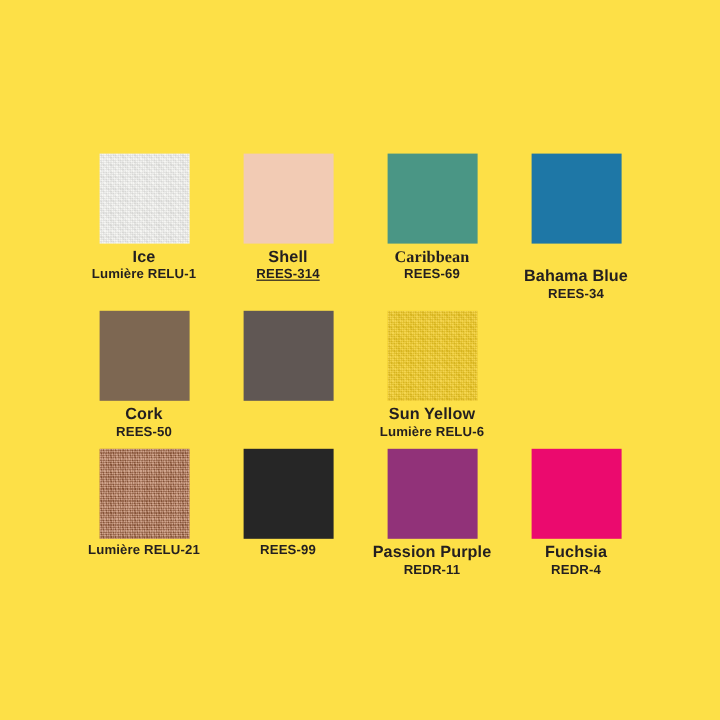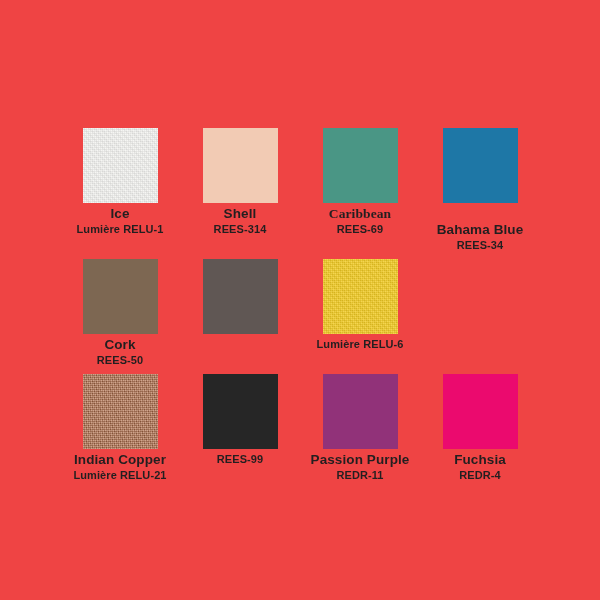--- a/index.html
+++ b/index.html
@@ -106,7 +106,7 @@
 </head>
 <body style="background-color: rgb(255, 255, 255);">
 
-<div id="swatch-chart" style="background-color: #ef4444;">
+<div id="swatch-chart" style="background-color: #fde047;">
 
   <div class="grid">
 

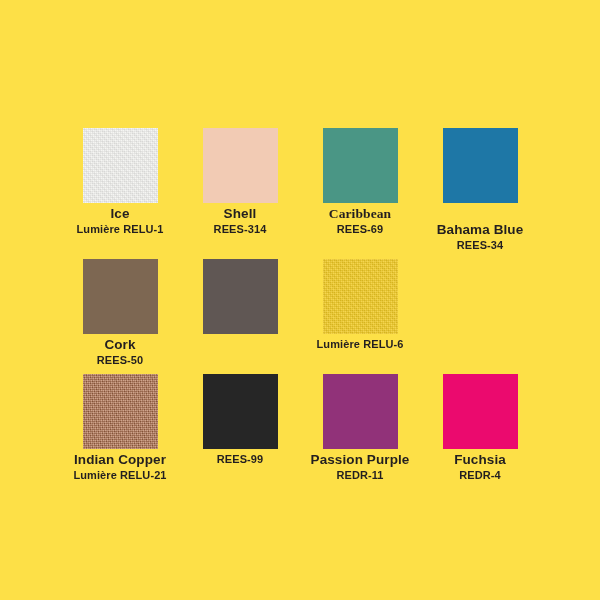--- a/index.html
+++ b/index.html
@@ -122,7 +122,7 @@
         <div class="swatch" style="background-color: rgb(242, 203, 180);"></div>
         <div class="labels">
           <div class="color-name" style="color: rgb(35, 31, 32);">Shell</div>
-          <div class="color-code" style="color: rgb(35, 31, 32);">REES-314</div>
+          <div class="color-code" style="color: rgb(35, 31, 32); text-decoration: underline;">REES-314</div>
         </div>
       </div>
       <div class="cell">

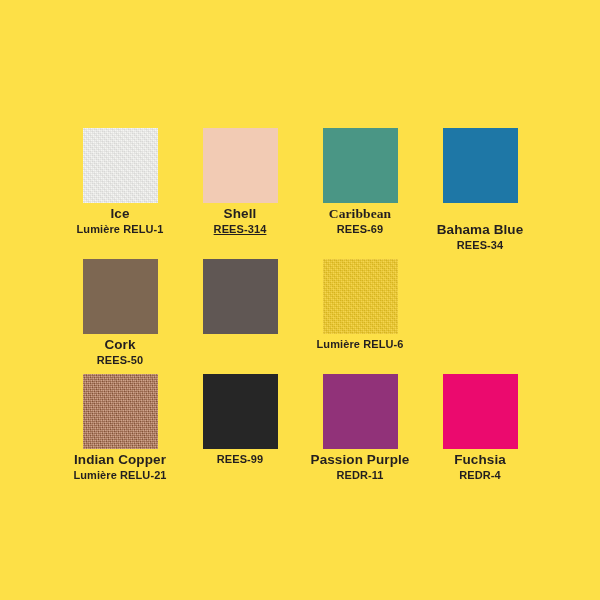--- a/index.html
+++ b/index.html
@@ -155,6 +155,7 @@
       <div class="cell">
         <div class="swatch textured" style="background-color: rgb(242, 203, 34);"></div>
         <div class="labels">
+          <div class="color-name" style="color: rgb(35, 31, 32);">Sun Yellow</div>
           <div class="color-code" style="color: rgb(35, 31, 32);">Lumière RELU-6</div>
         </div>
       </div>

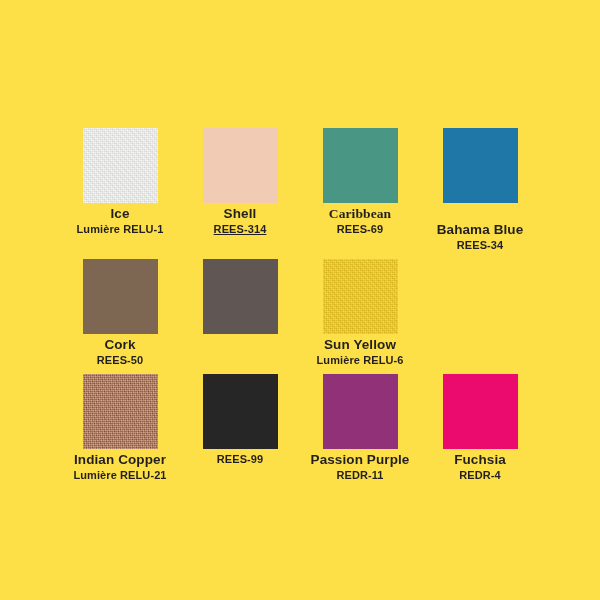--- a/index.html
+++ b/index.html
@@ -165,7 +165,6 @@
       <div class="cell">
         <div class="swatch textured-strong" style="background-color: rgb(181, 113, 76);"></div>
         <div class="labels">
-          <div class="color-name" style="color: rgb(35, 31, 32);">Indian Copper</div>
           <div class="color-code" style="color: rgb(35, 31, 32);">Lumière RELU-21</div>
         </div>
       </div>

